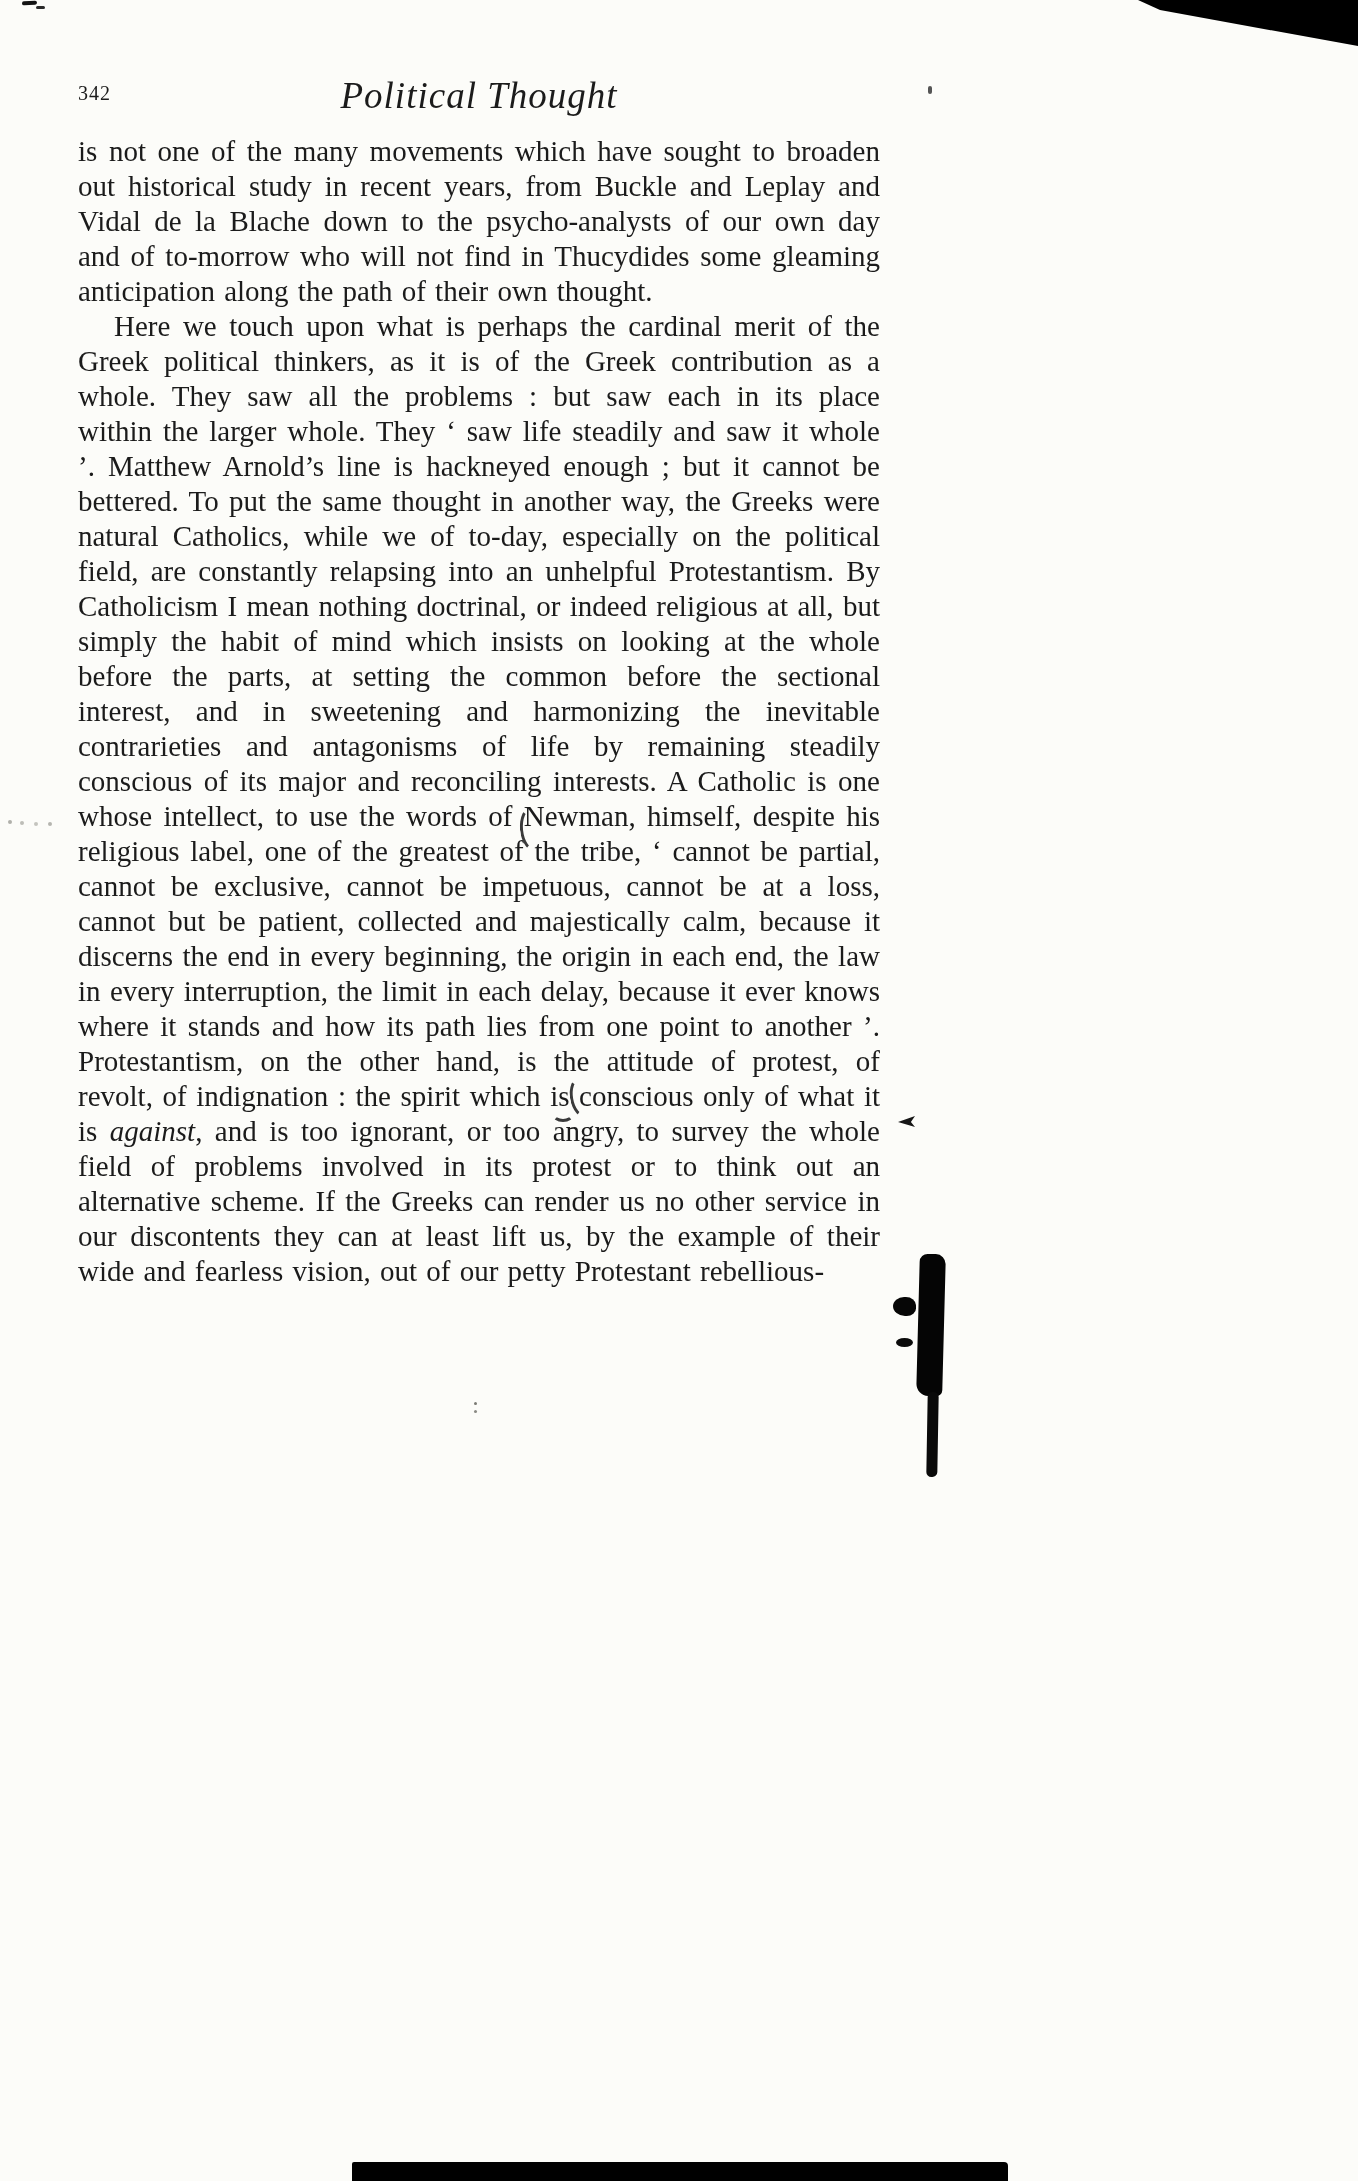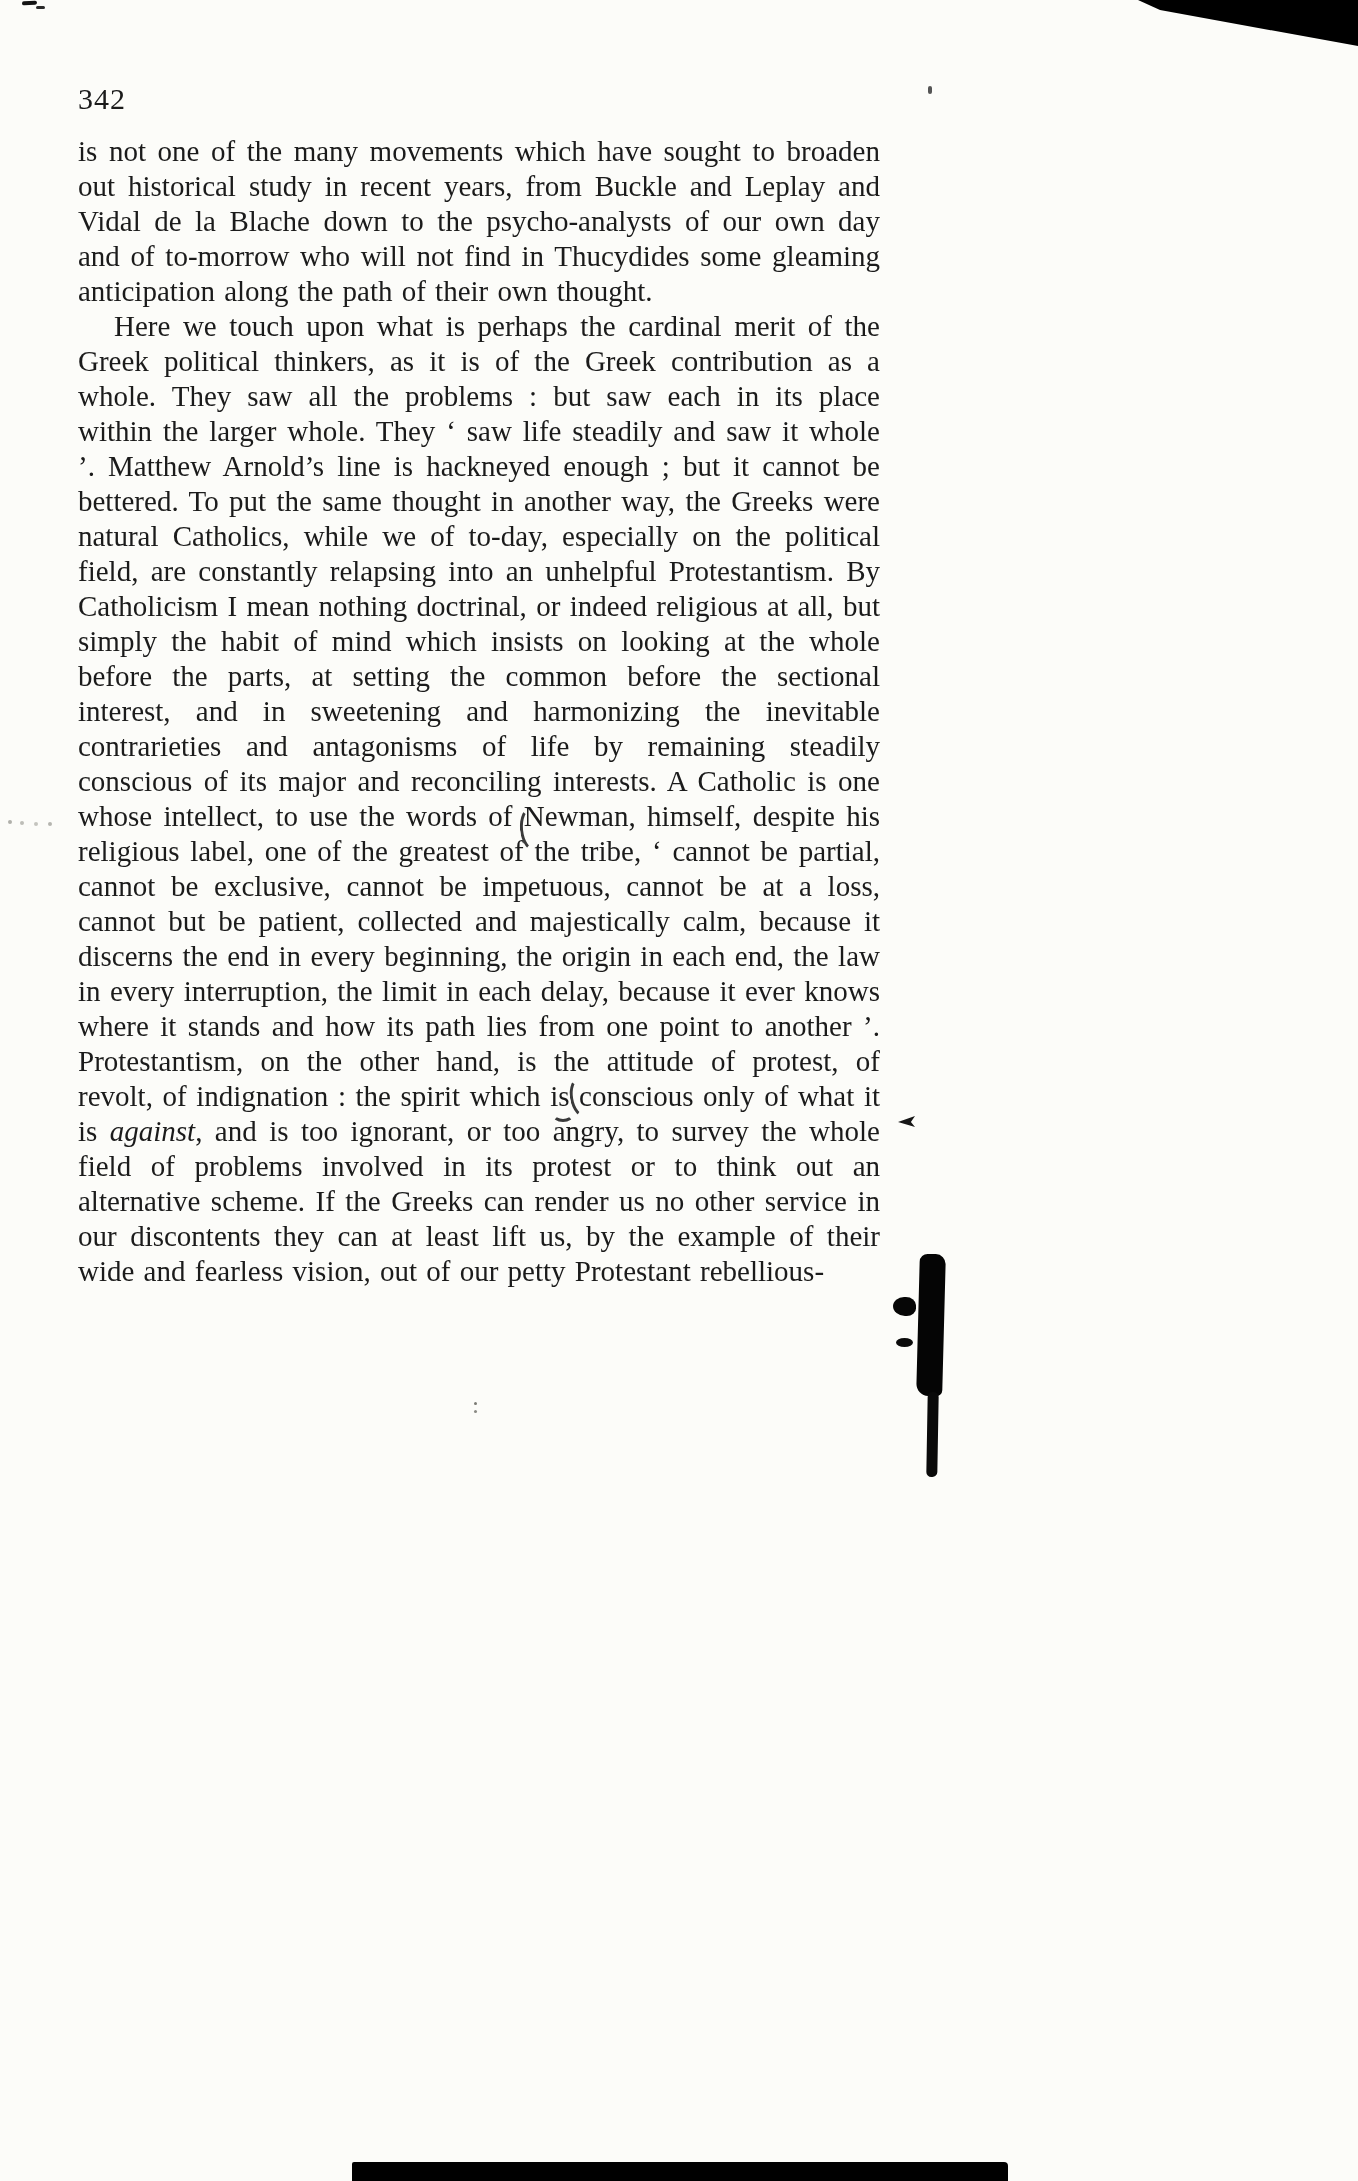--- a/index.html
+++ b/index.html
@@ -29,7 +29,7 @@
     position: absolute;
     left: 0;
     top: 8px;
-    font-size: 30px;
+    font-size: 20px;
     letter-spacing: 1px;
     text-align: center;
   }

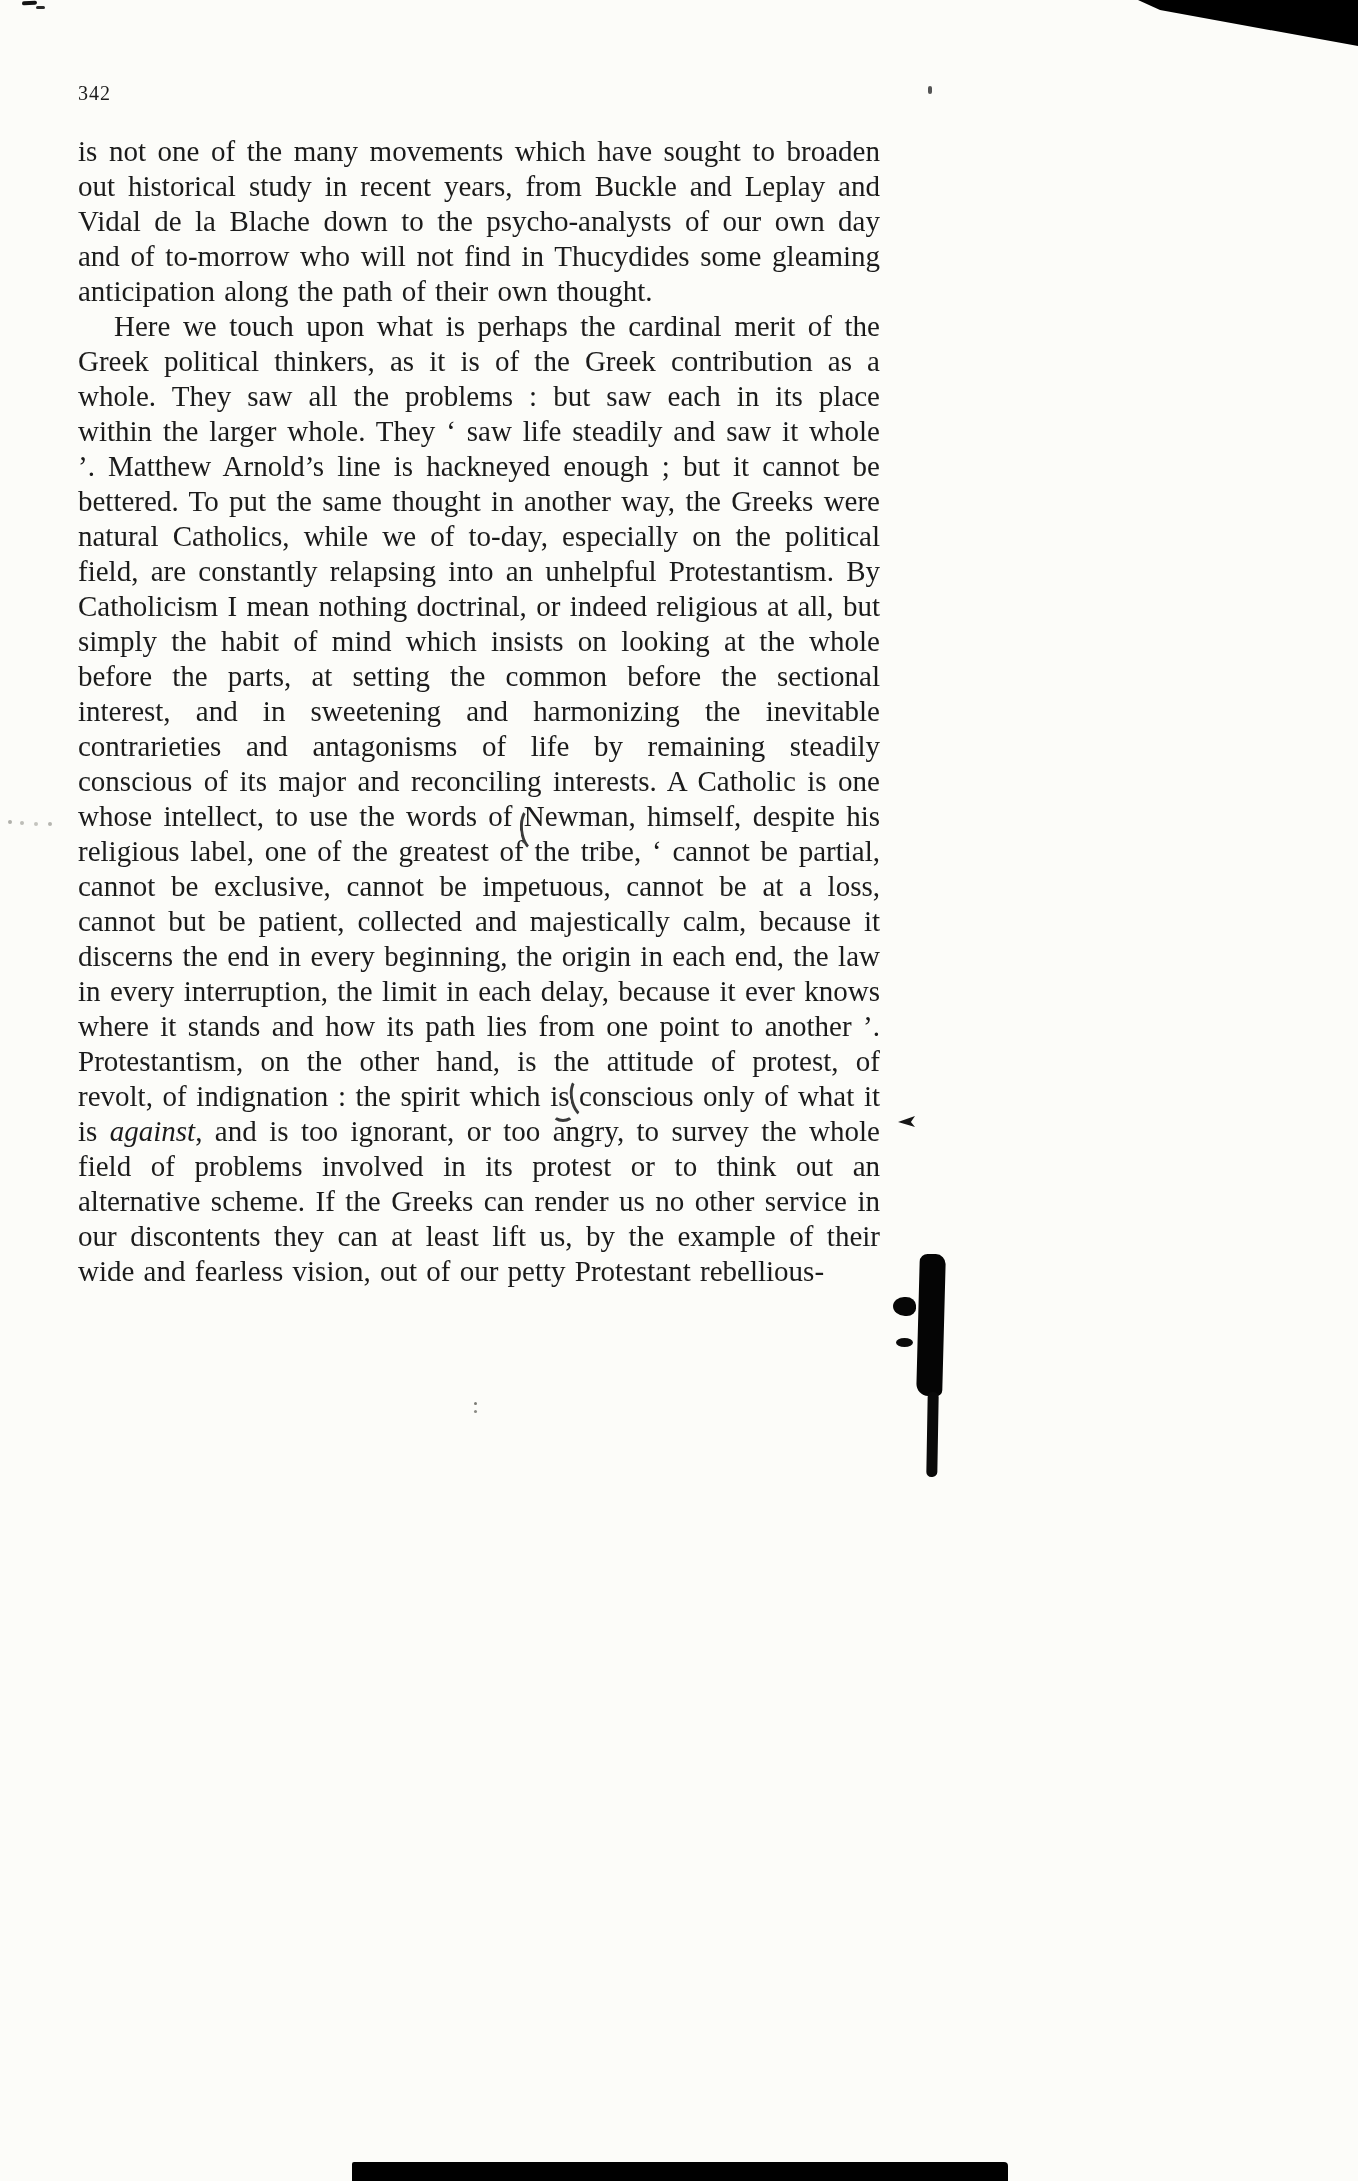--- a/index.html
+++ b/index.html
@@ -163,6 +163,7 @@
 
   <div class="header">
     <span class="pagenum">342</span>
+    <span class="title">Political Thought</span>
   </div>
 
   <div class="body-text">

